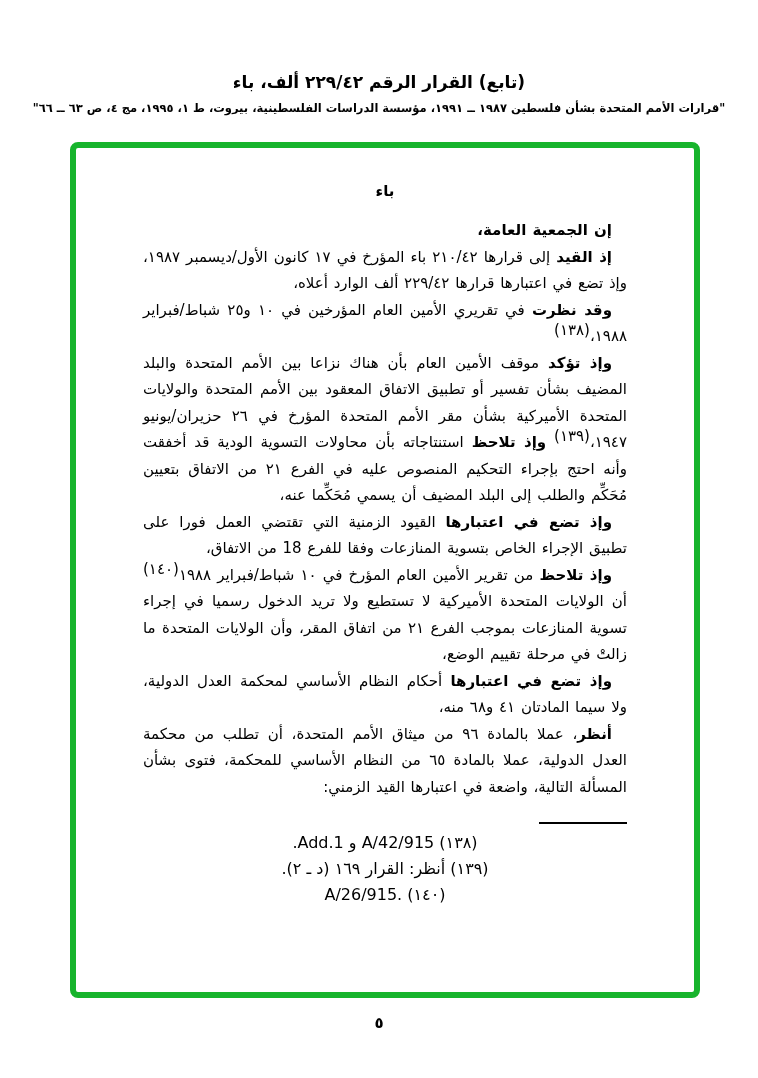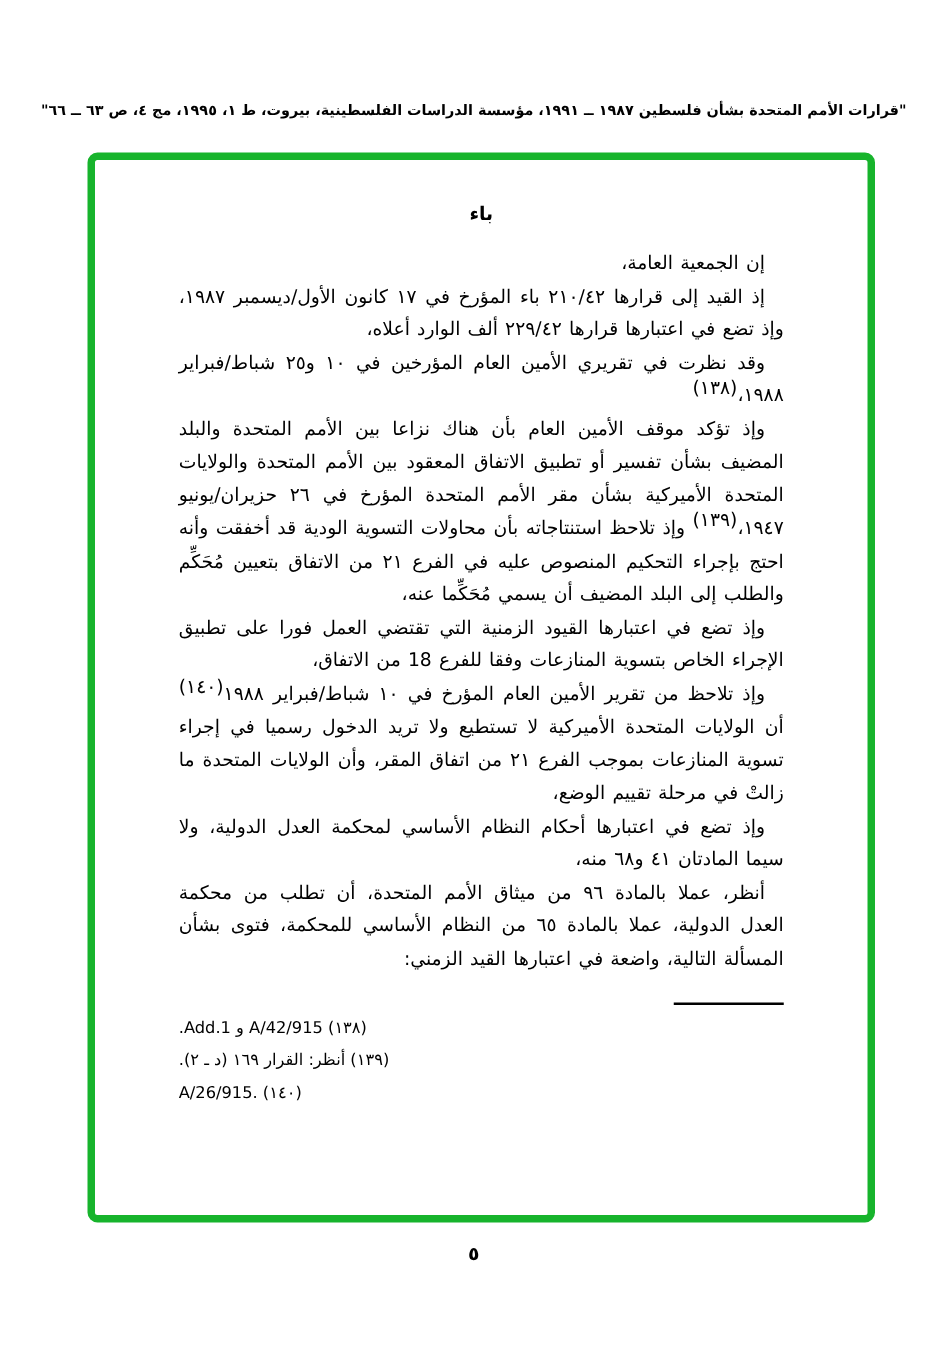--- a/index.html
+++ b/index.html
@@ -61,6 +61,7 @@
 <body>
 
 <header class="doc-header">
+  <div class="title">(تابع) القرار الرقم ٢٢٩/٤٢ ألف، باء</div>
   <div class="citation">"قرارات الأمم المتحدة بشأن فلسطين ١٩٨٧ ــ ١٩٩١، مؤسسة الدراسات الفلسطينية، بيروت، ط ١، ١٩٩٥، مج ٤، ص ٦٣ ــ ٦٦"</div>
 </header>
 

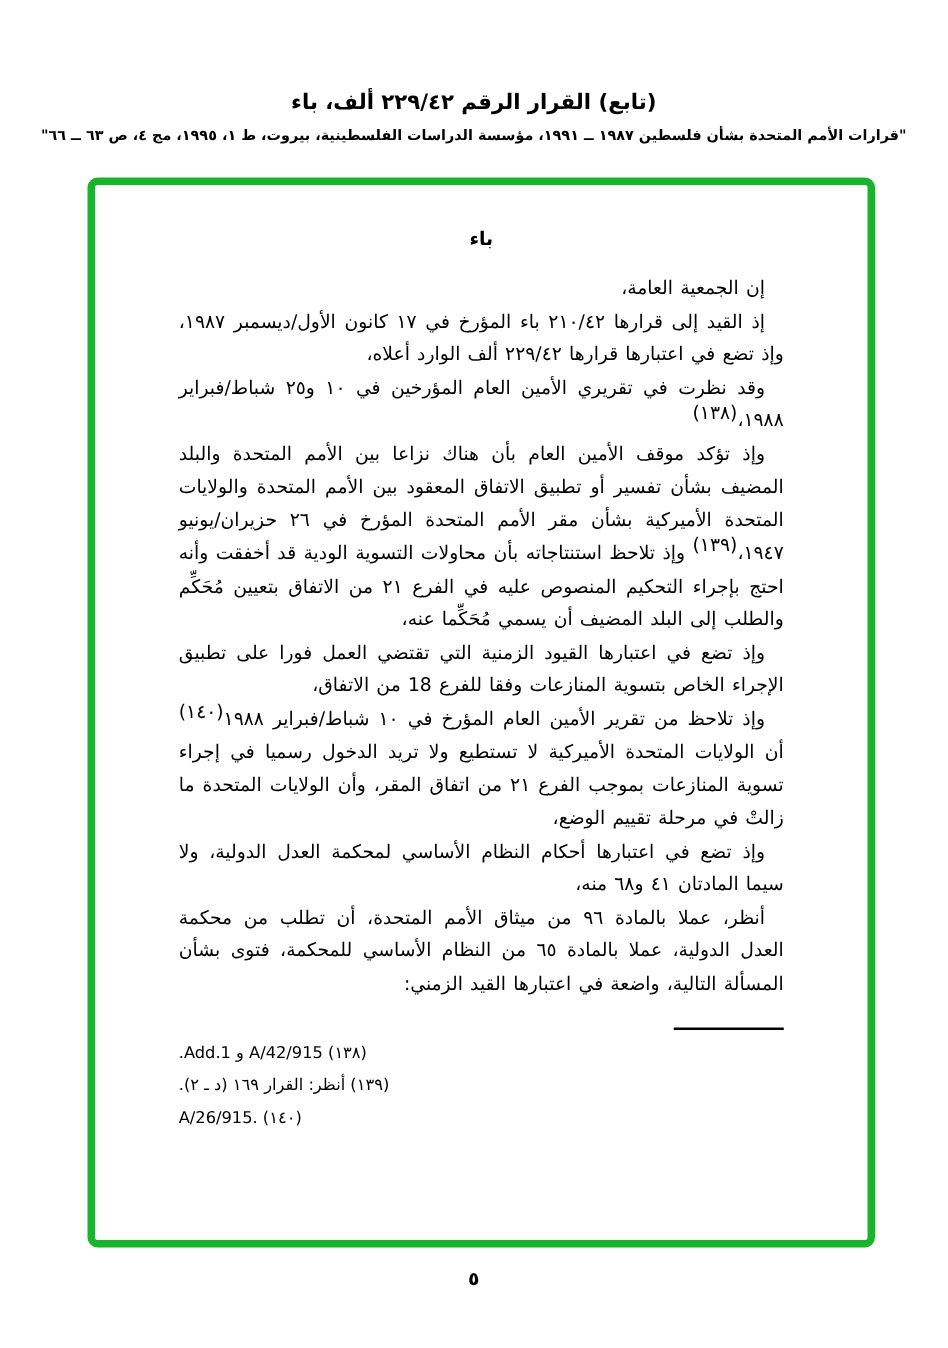--- a/index.html
+++ b/index.html
@@ -38,7 +38,7 @@
     text-align:justify; text-indent:15px;
     word-spacing:1px;
   }
-  p.par .lead { font-weight:normal; }
+  p.par .lead { font-weight:bold; }
   sup.fn-sup {
     font-size:15px; line-height:0; vertical-align:6px;
     letter-spacing:0;

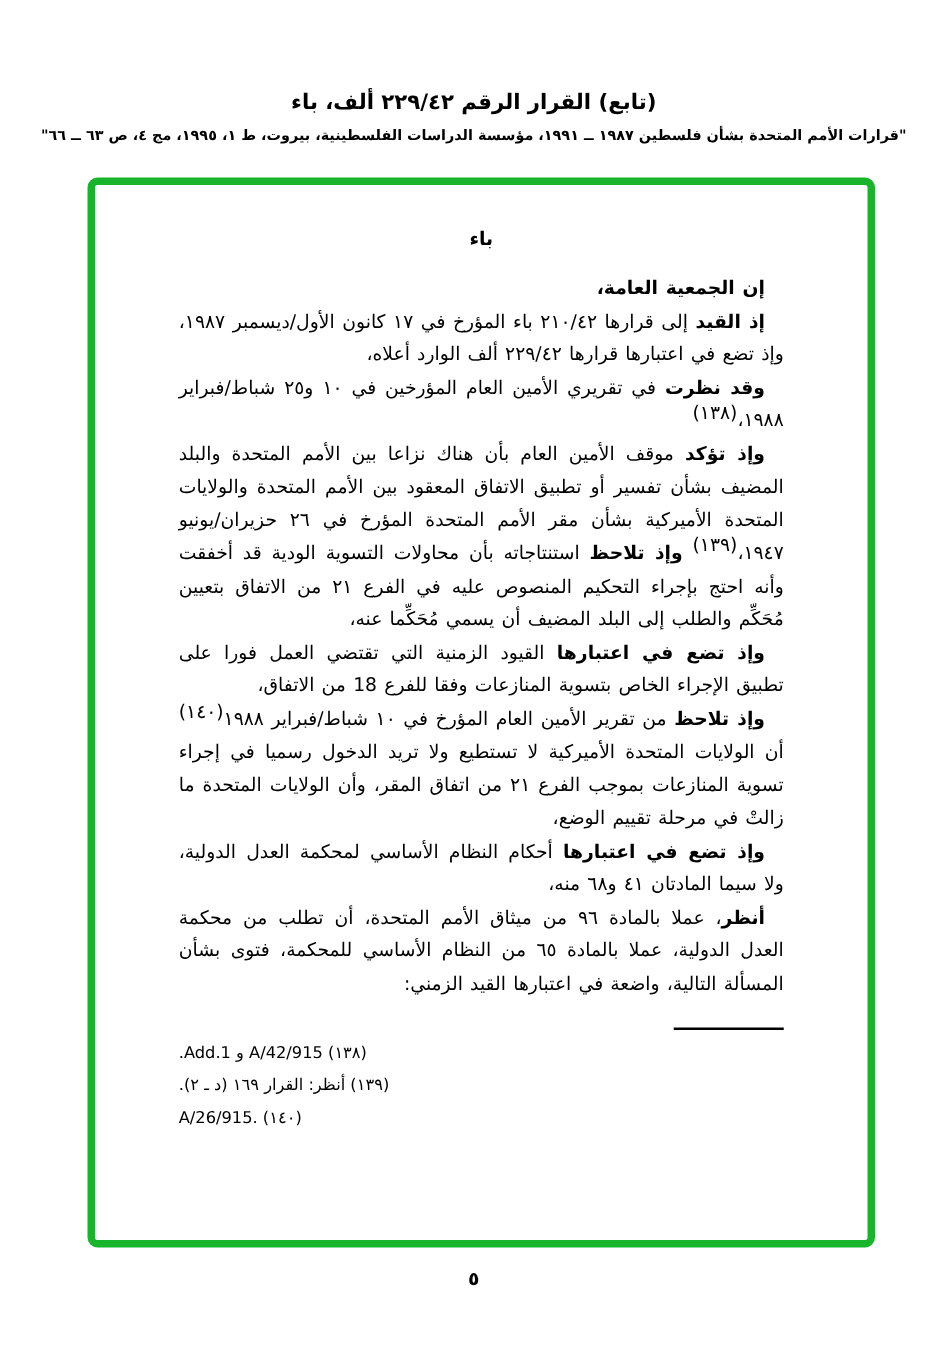--- a/index.html
+++ b/index.html
@@ -50,7 +50,7 @@
   }
   .footnotes { margin-top:6px; }
   .footnote {
-    font-size:13px; line-height:26px; text-align:left;
+    font-size:16px; line-height:26px; text-align:center;
   }
   .page-num {
     text-align:center; font-size:15px; font-weight:bold;

